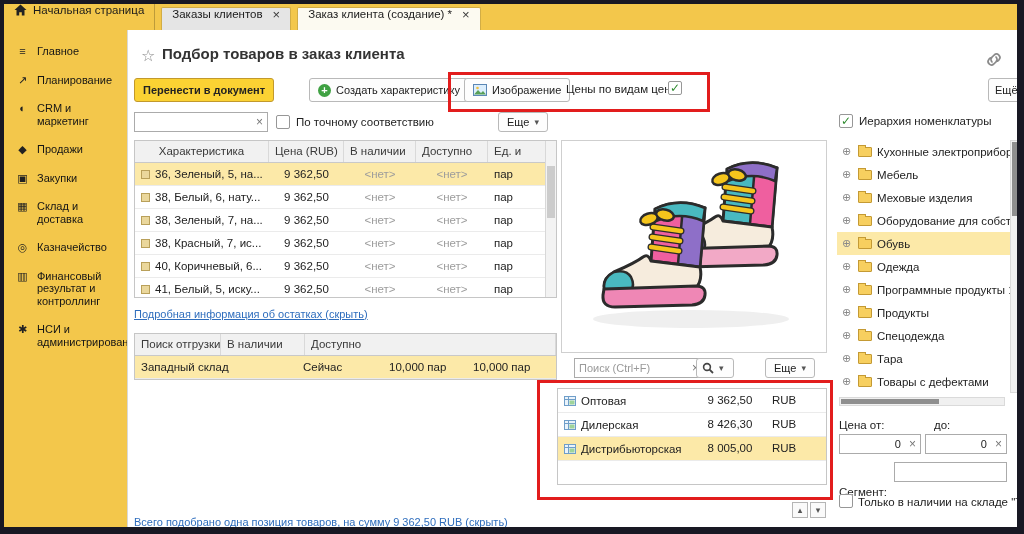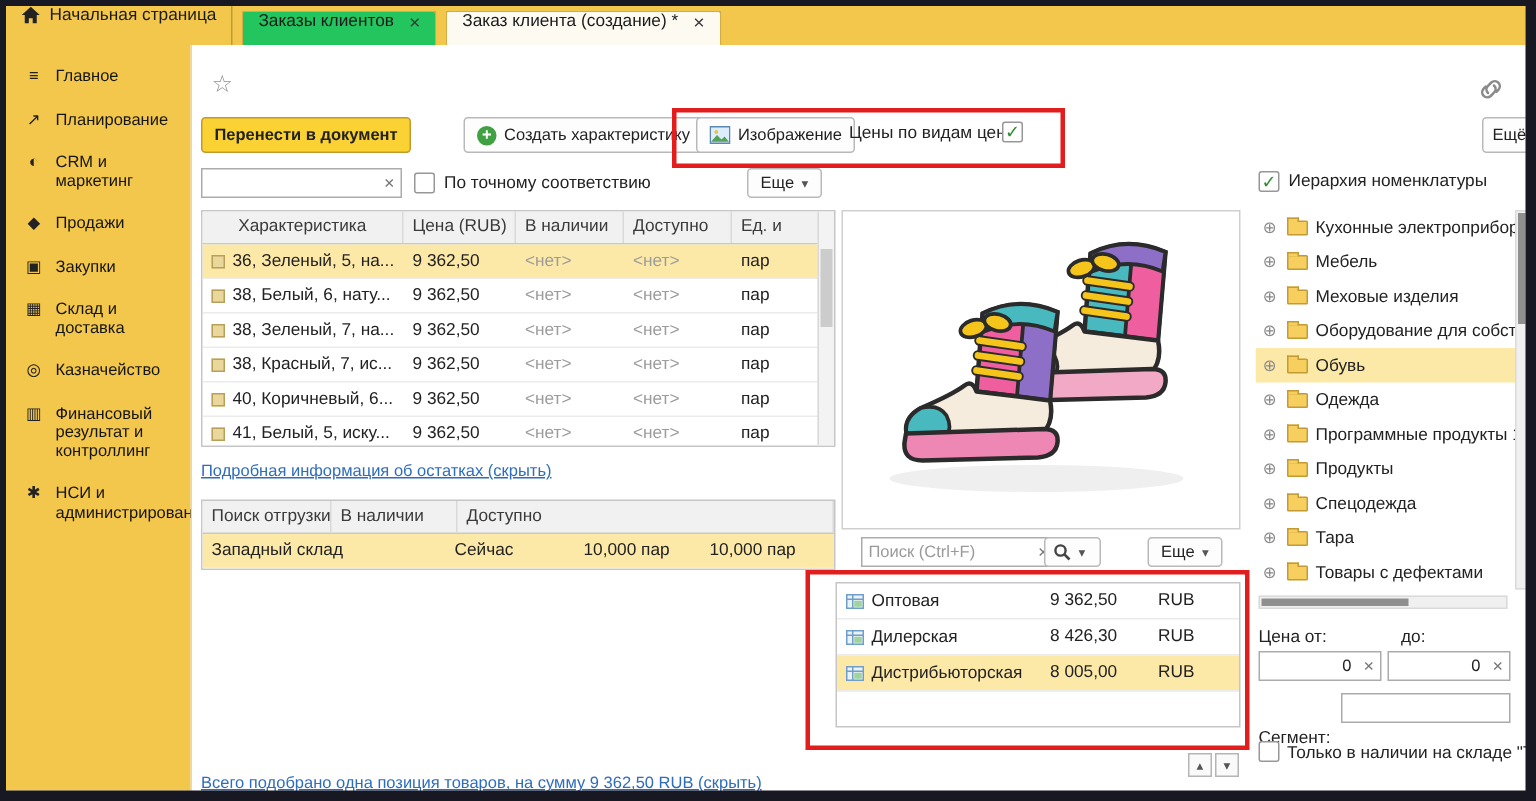--- a/index.html
+++ b/index.html
@@ -19,7 +19,7 @@
   .tabbar { position:absolute; left:4px; top:4px; width:1013px; height:26px; background:var(--accent); display:flex; align-items:stretch; z-index:5; }
   .tab { display:flex; gap:6px; padding:0 10px; font-size:11.5px; color:#1b1b1b; white-space:nowrap; }
   .tab.home { border-right:1px solid rgba(0,0,0,0.22); }
-  .tab.doc { background:#22c55e; border:1px solid #d2ad45; border-bottom:none; margin-top:3px; margin-left:6px; border-radius:2px 2px 0 0; }
+  .tab.doc { background:#e5e5e5; border:1px solid #d2ad45; border-bottom:none; margin-top:3px; margin-left:6px; border-radius:2px 2px 0 0; }
   .tab.doc.selected { background:#fcfaf1; }
   .tab .close { font-size:13px; color:#3a3a3a; margin-left:4px; line-height:1; }
 

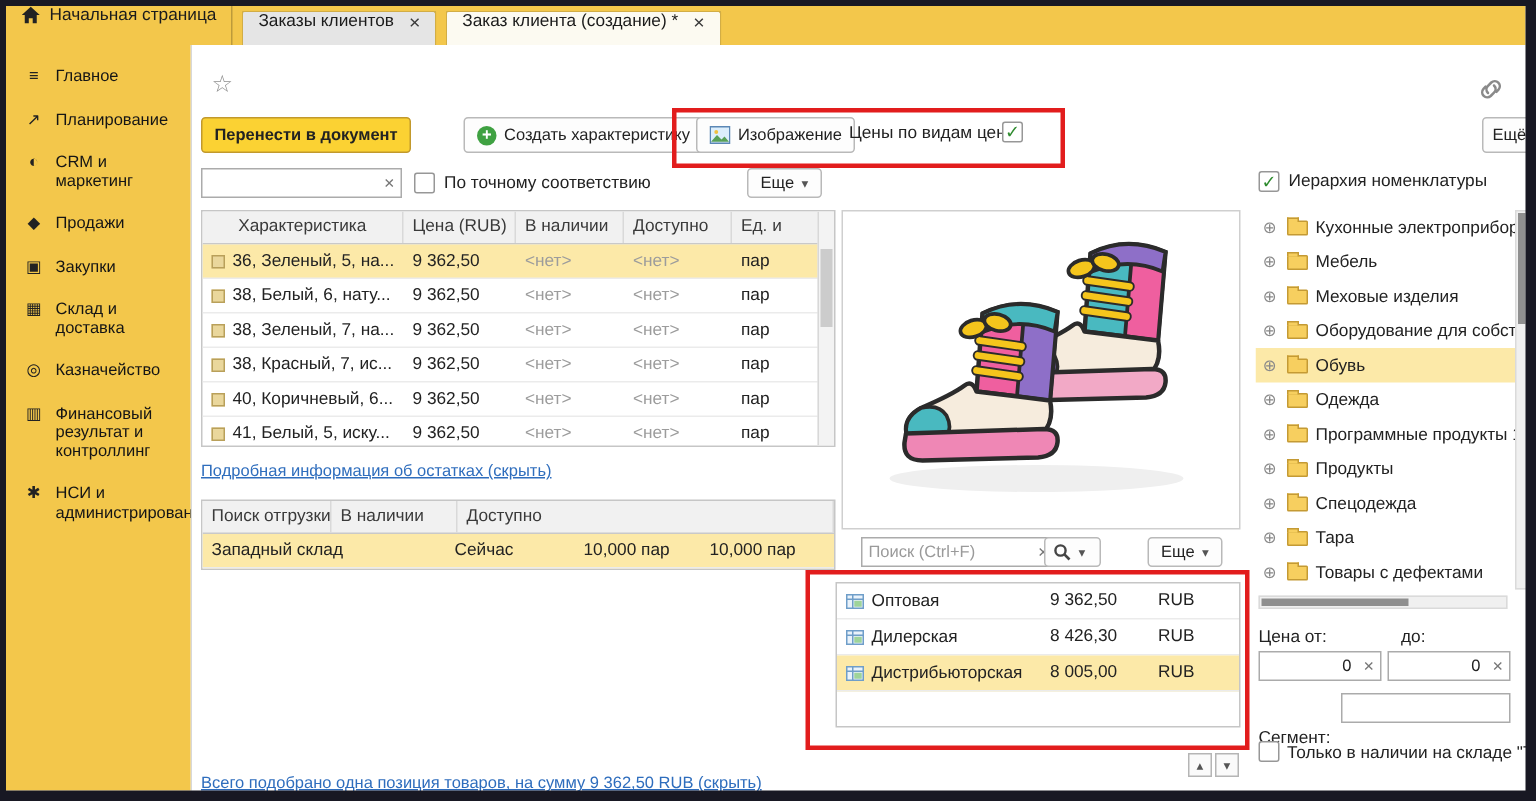--- a/index.html
+++ b/index.html
@@ -156,6 +156,7 @@
   <div class="main">
 
     <span class="title-star">☆</span>
+    <div class="page-title">Подбор товаров в заказ клиента</div>
     <svg class="abs" style="left:857px;top:21px;" width="18" height="17" viewBox="0 0 18 17">
       <path d="M7 11 a3.4 3.4 0 0 1 0-4.8 l2.2-2.2 a3.4 3.4 0 0 1 4.8 4.8 l-1.4 1.4 M11 6 a3.4 3.4 0 0 1 0 4.8 l-2.2 2.2 a3.4 3.4 0 0 1 -4.8-4.8 l1.4-1.4" stroke="#8a8a8a" stroke-width="1.7" fill="none" stroke-linecap="round"></path>
     </svg>

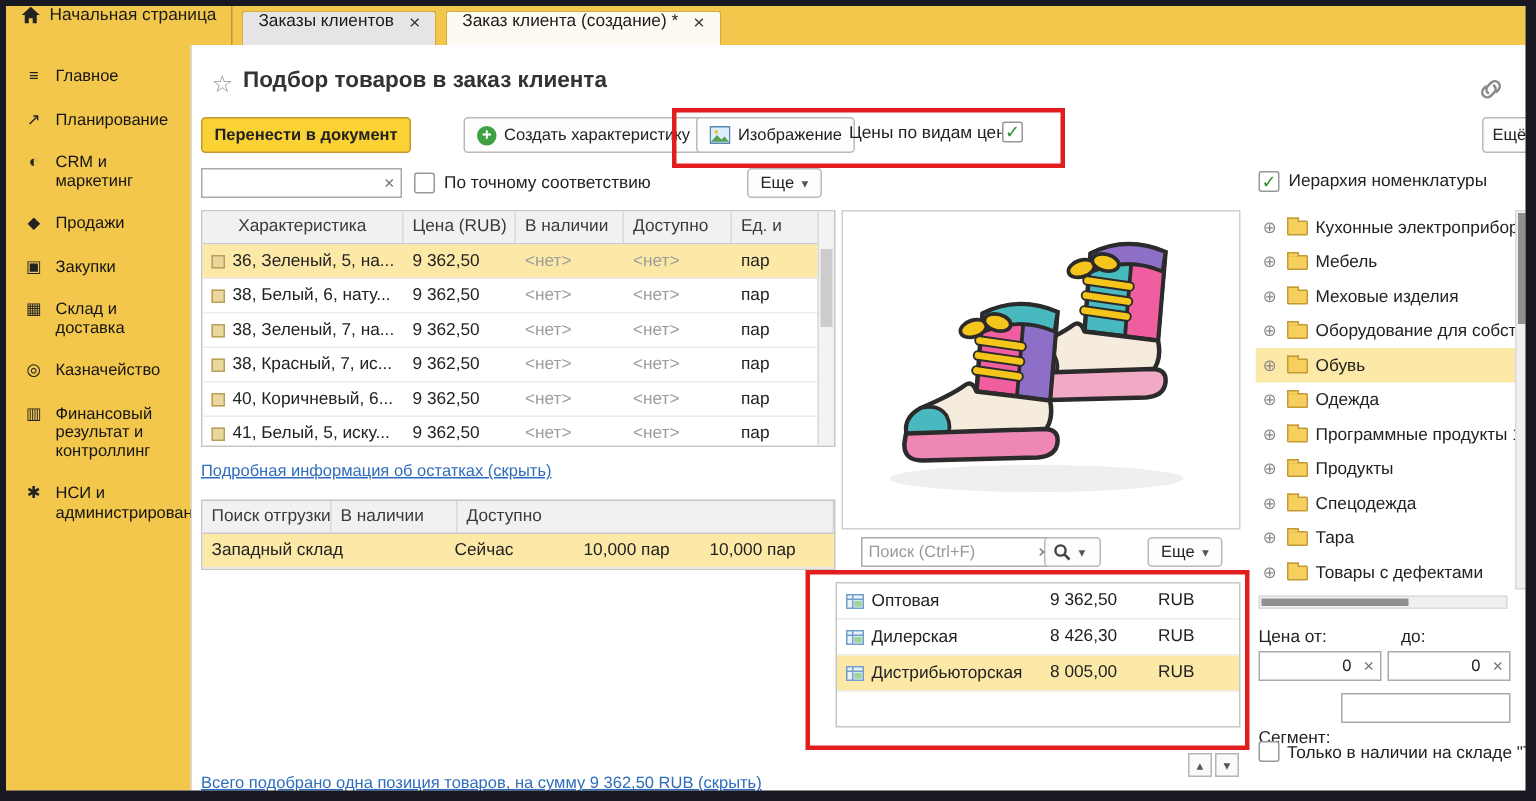--- a/index.html
+++ b/index.html
@@ -59,7 +59,7 @@
   .grow { display:flex; height:23px; border-bottom:1px solid #ebebeb; }
   .grow .c { line-height:22px; padding:0 6px; white-space:nowrap; overflow:hidden; }
   .grow.selected { background:var(--selection); }
-  .c.r { text-align:left; }
+  .c.r { text-align:center; }
   .c.muted { color:#9c9c9c; }
   .cellflex { display:flex; align-items:center; gap:5px; }
   .char-ic { width:9px; height:9px; background:#ead79c; border:1px solid #b9a05a; flex:none; }

